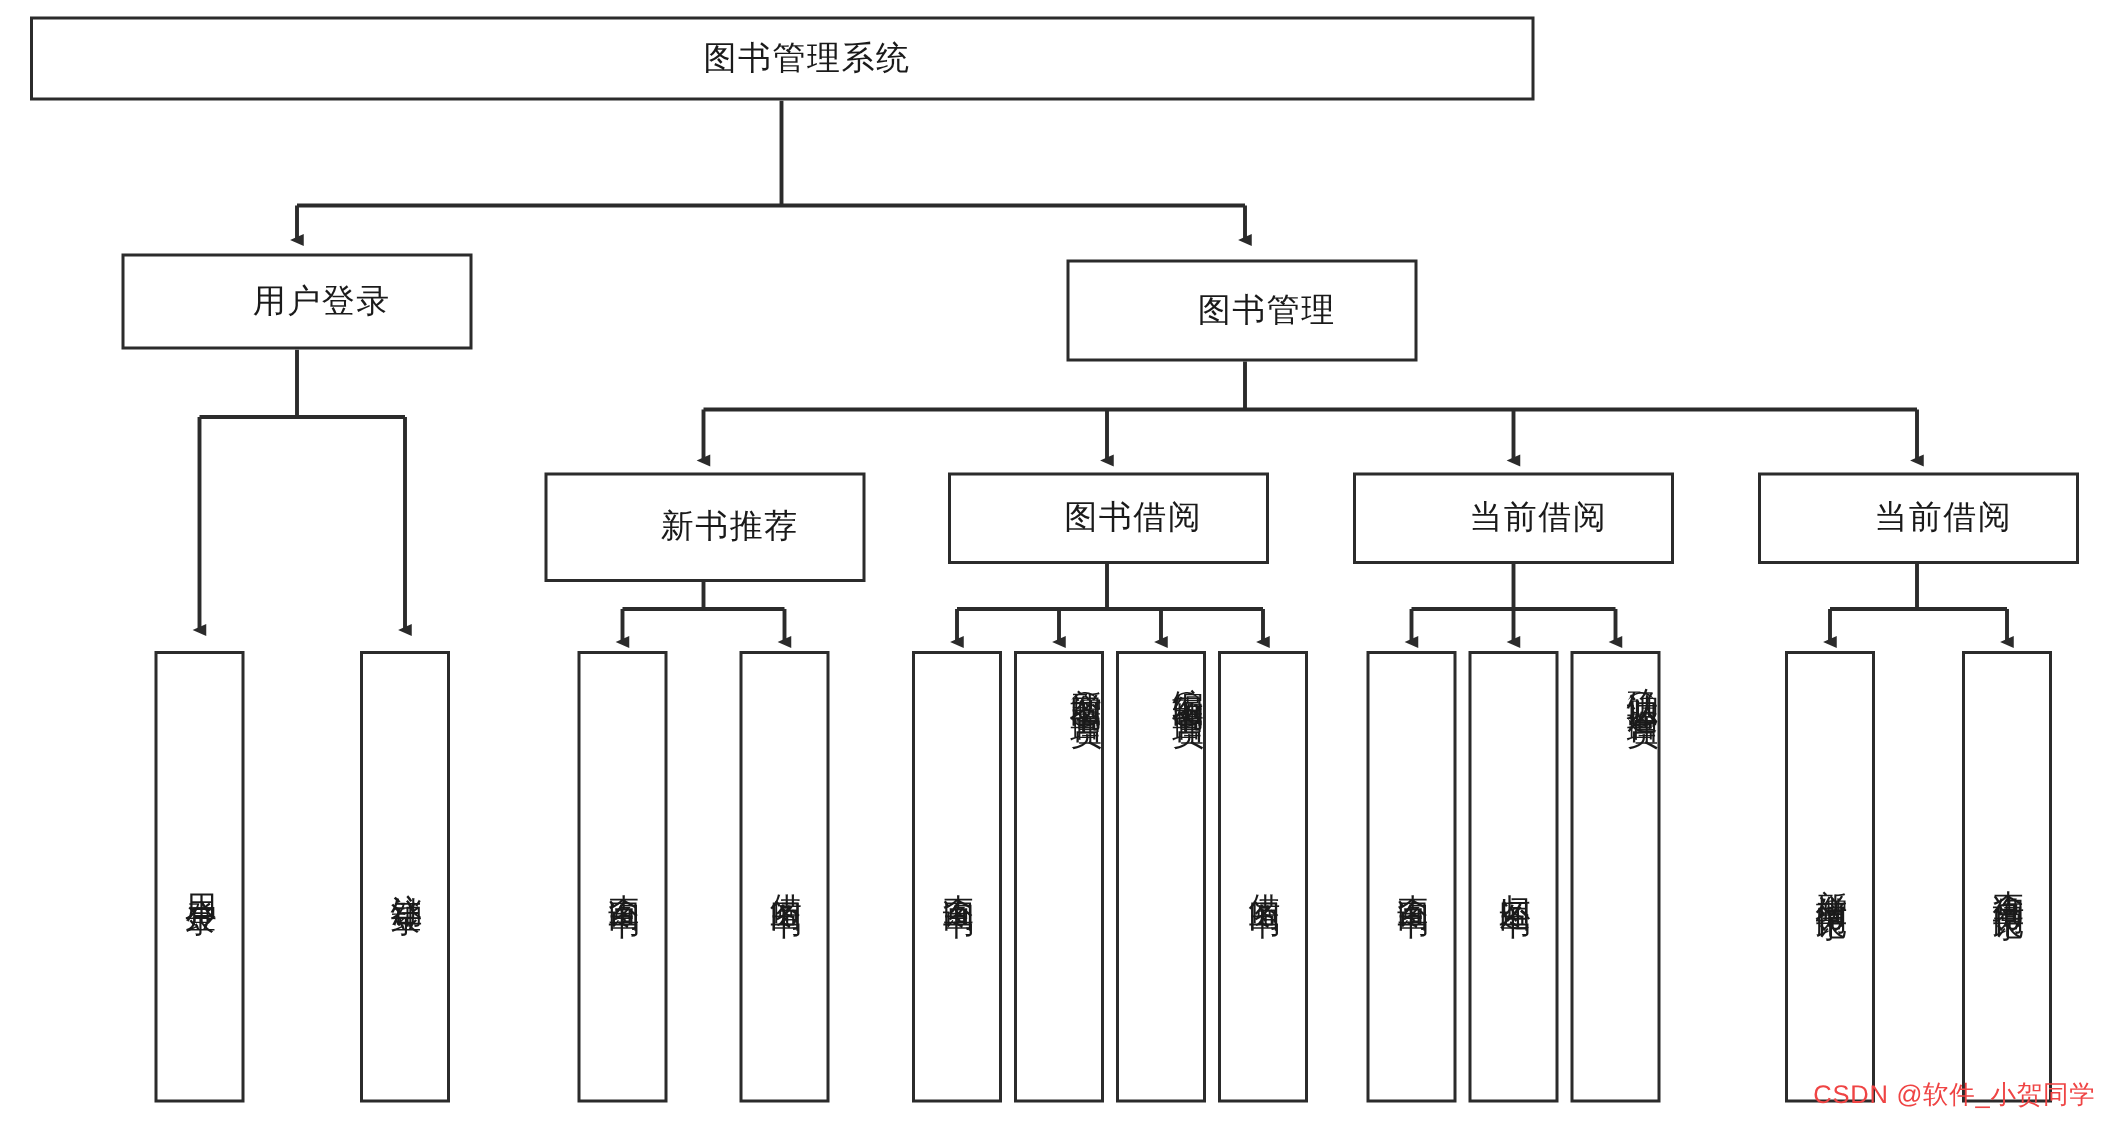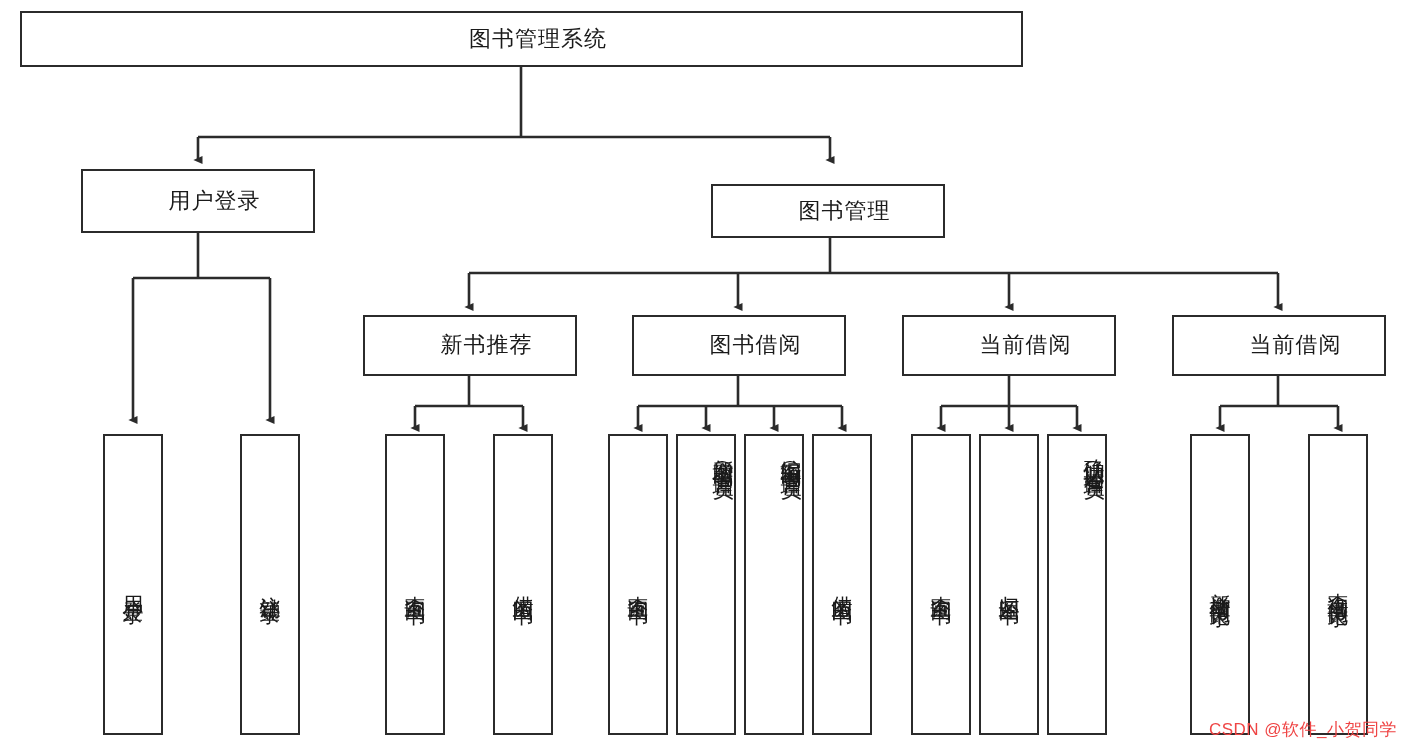--- a/index.html
+++ b/index.html
@@ -129,7 +129,7 @@
   <div class="node h root" style="left:20px; top:11px; width:1003px; height:56px;">图书管理系统</div>
 
   <div class="node h" style="left:81px; top:169px; width:234px; height:64px;">用户登录</div>
-  <div class="node h" style="left:711px; top:184px; width:234px; height:54px;">图书管理</div>
+  <div class="node h" style="left:711px; top:173px; width:234px; height:68px;">图书管理</div>
 
   <div class="node h" style="left:363px; top:315px; width:214px; height:61px;">新书推荐</div>
   <div class="node h" style="left:632px; top:315px; width:214px; height:61px;">图书借阅</div>

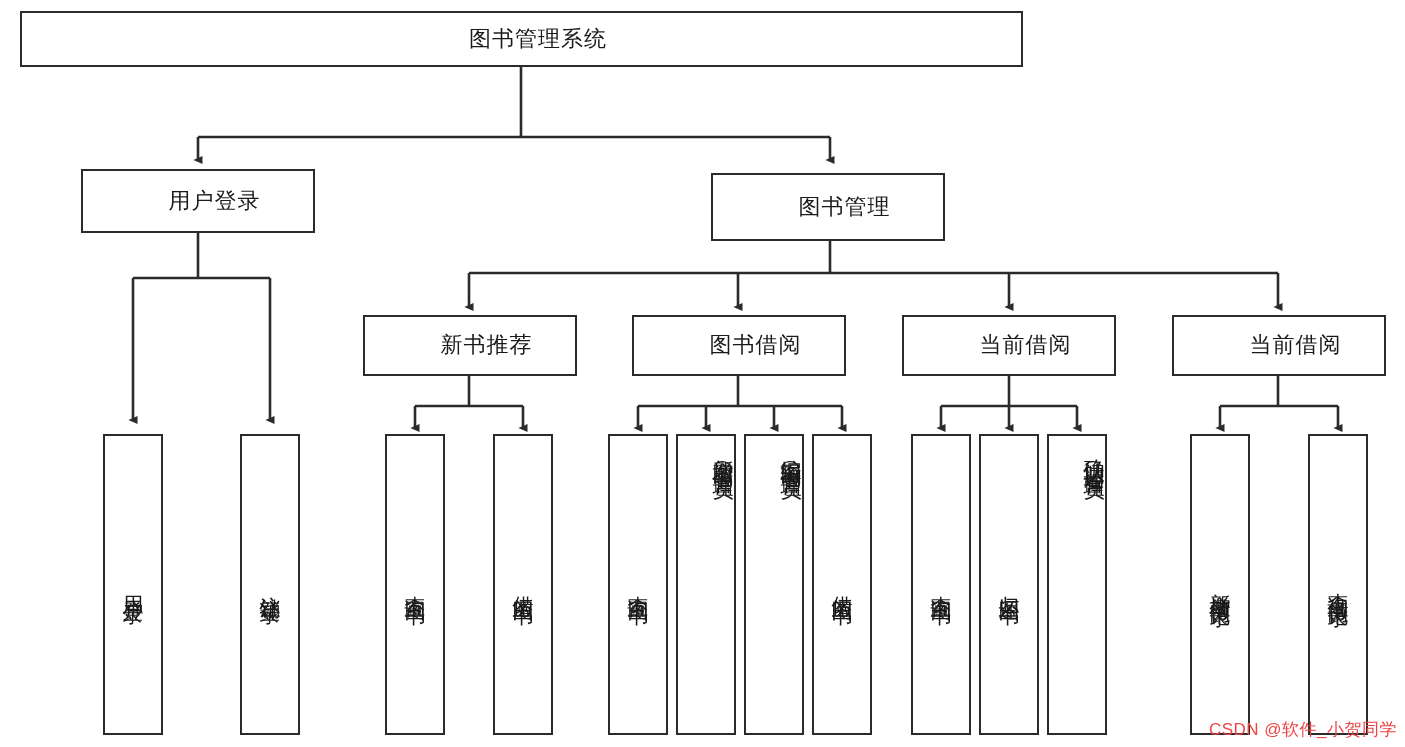--- a/index.html
+++ b/index.html
@@ -131,7 +131,7 @@
   <div class="node h" style="left:81px; top:169px; width:234px; height:64px;">用户登录</div>
   <div class="node h" style="left:711px; top:173px; width:234px; height:68px;">图书管理</div>
 
-  <div class="node h" style="left:363px; top:315px; width:214px; height:61px;">新书推荐</div>
+  <div class="node h" style="left:363px; top:315px; width:214px; height:73px;">新书推荐</div>
   <div class="node h" style="left:632px; top:315px; width:214px; height:61px;">图书借阅</div>
   <div class="node h" style="left:902px; top:315px; width:214px; height:61px;">当前借阅</div>
   <div class="node h" style="left:1172px; top:315px; width:214px; height:61px;">当前借阅</div>

